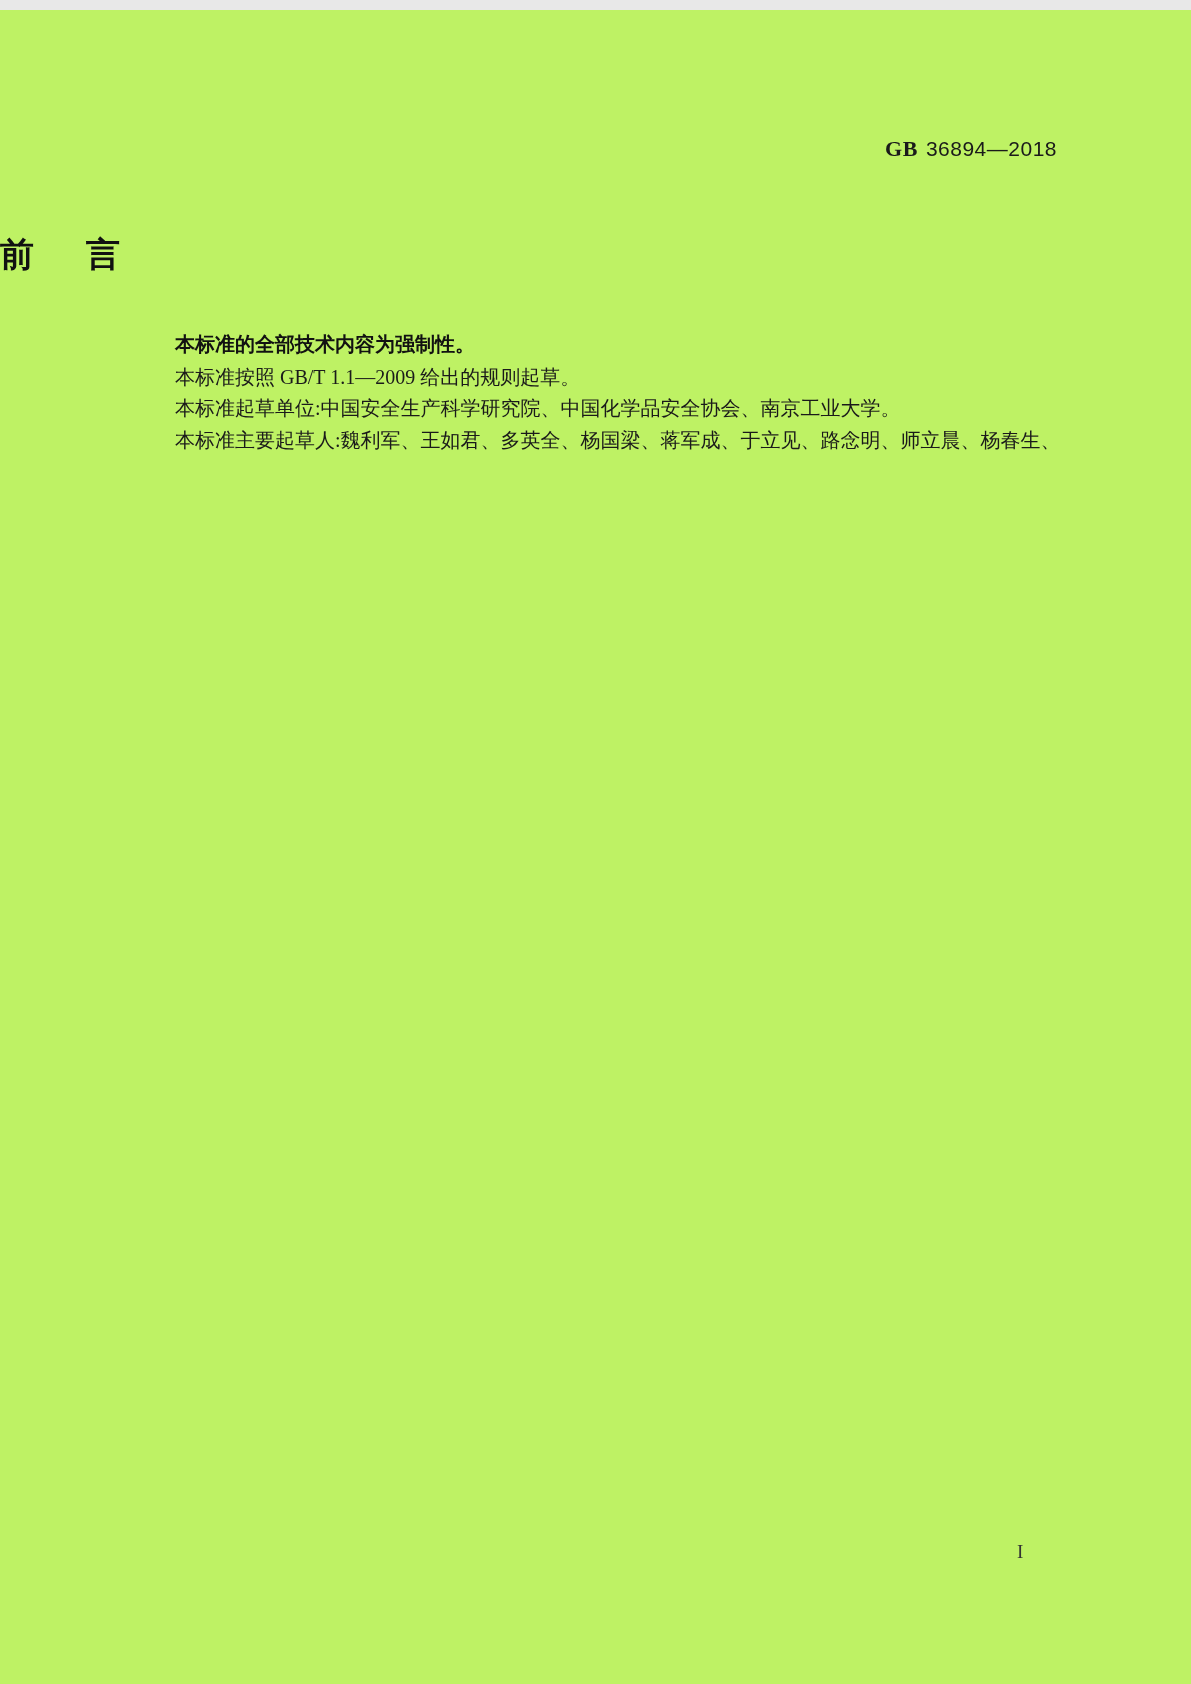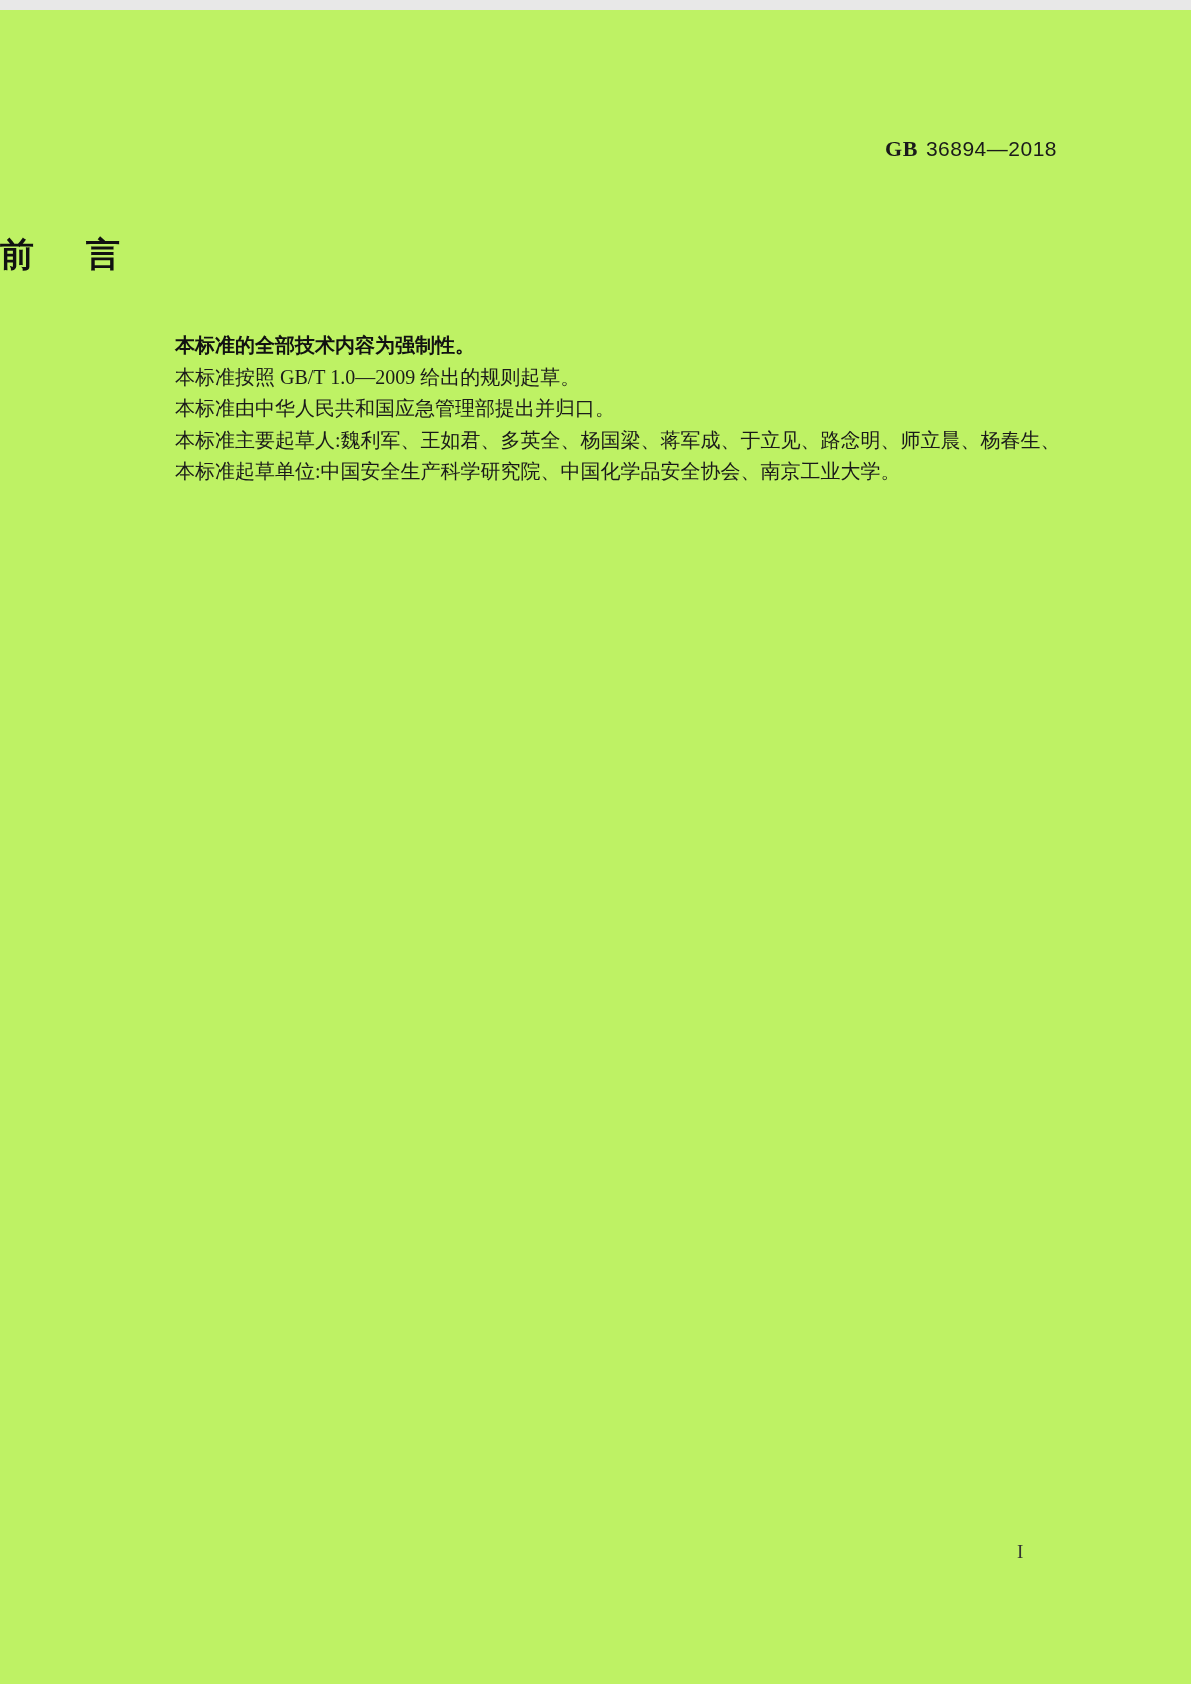--- a/index.html
+++ b/index.html
@@ -66,7 +66,7 @@
     text-indent: 2em;
   }
   .para-bold {
-    font-family: Liberation Sans, sans-serif;
+    font-family: Liberation Mono, monospace;
     font-weight: 700;
     color: #111;
   }

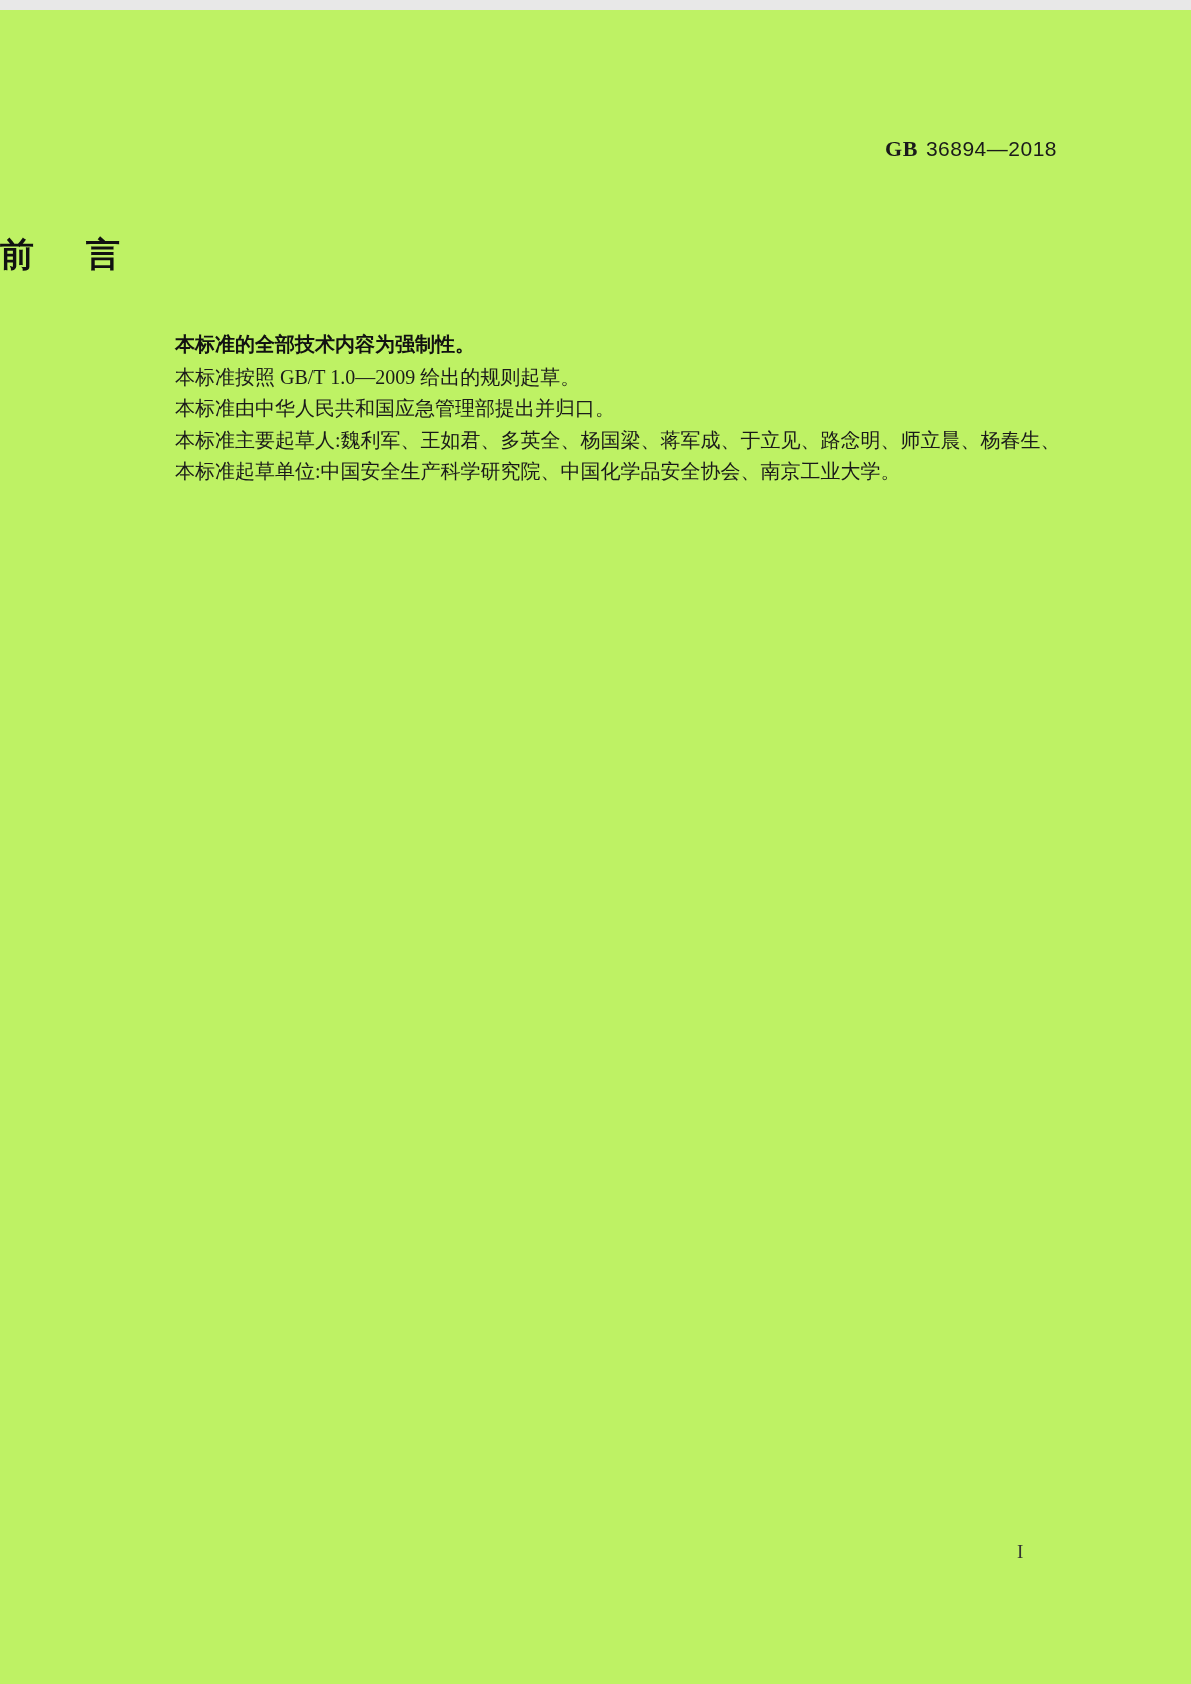--- a/index.html
+++ b/index.html
@@ -94,7 +94,7 @@
 
   <div class="body-text">
     <p class="para-indent para-bold">本标准的全部技术内容为强制性。</p>
-    <p class="para-indent">本标准按照 GB/T 1.0—2009 给出的规则起草。</p>
+    <p class="para-indent">本标准按照 GB/T 1.1—2009 给出的规则起草。</p>
     <p class="para-indent">本标准由中华人民共和国应急管理部提出并归口。</p>
     <p class="para-indent">本标准主要起草人:魏利军、王如君、多英全、杨国梁、蒋军成、于立见、路念明、师立晨、杨春生、</p>
     <p class="para-indent">本标准起草单位:中国安全生产科学研究院、中国化学品安全协会、南京工业大学。</p>

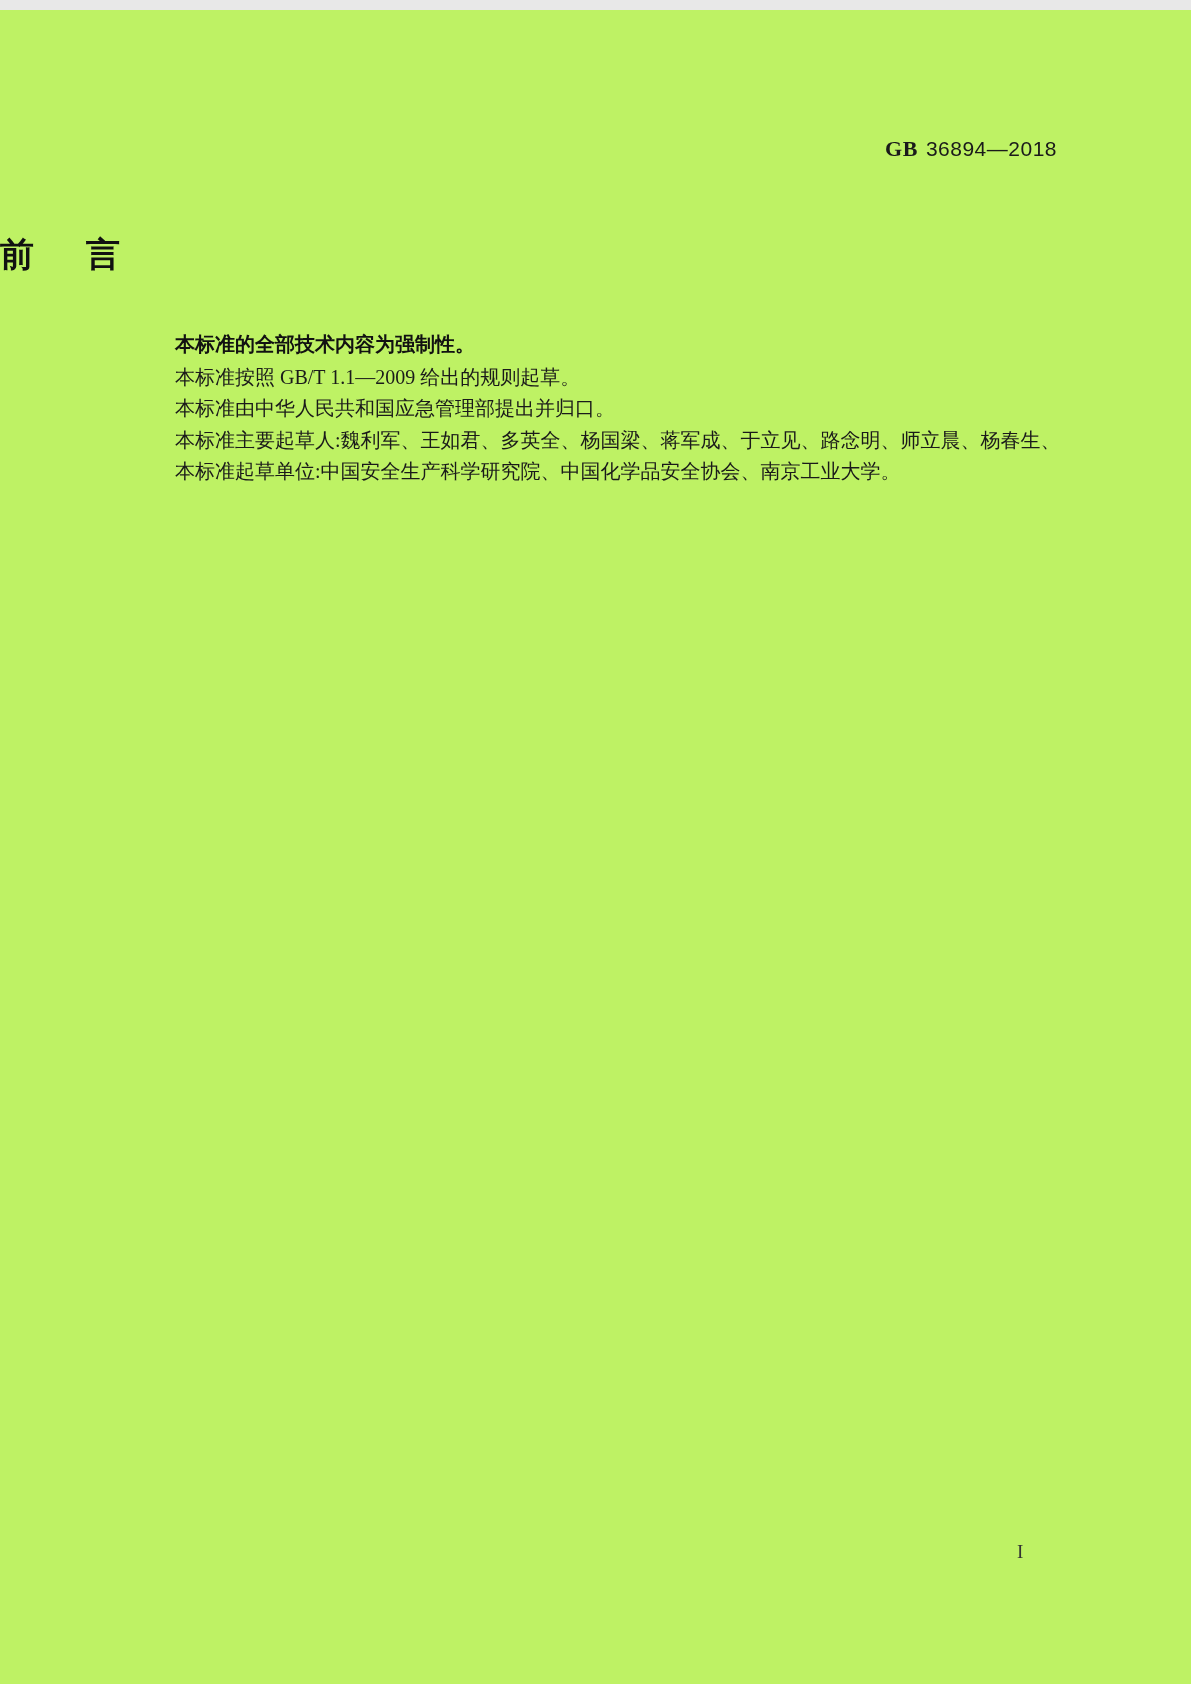--- a/index.html
+++ b/index.html
@@ -95,7 +95,6 @@
   <div class="body-text">
     <p class="para-indent para-bold">本标准的全部技术内容为强制性。</p>
     <p class="para-indent">本标准按照 GB/T 1.1—2009 给出的规则起草。</p>
-    <p class="para-indent">本标准由中华人民共和国应急管理部提出并归口。</p>
     <p class="para-indent">本标准主要起草人:魏利军、王如君、多英全、杨国梁、蒋军成、于立见、路念明、师立晨、杨春生、</p>
     <p class="para-indent">本标准起草单位:中国安全生产科学研究院、中国化学品安全协会、南京工业大学。</p>
   </div>

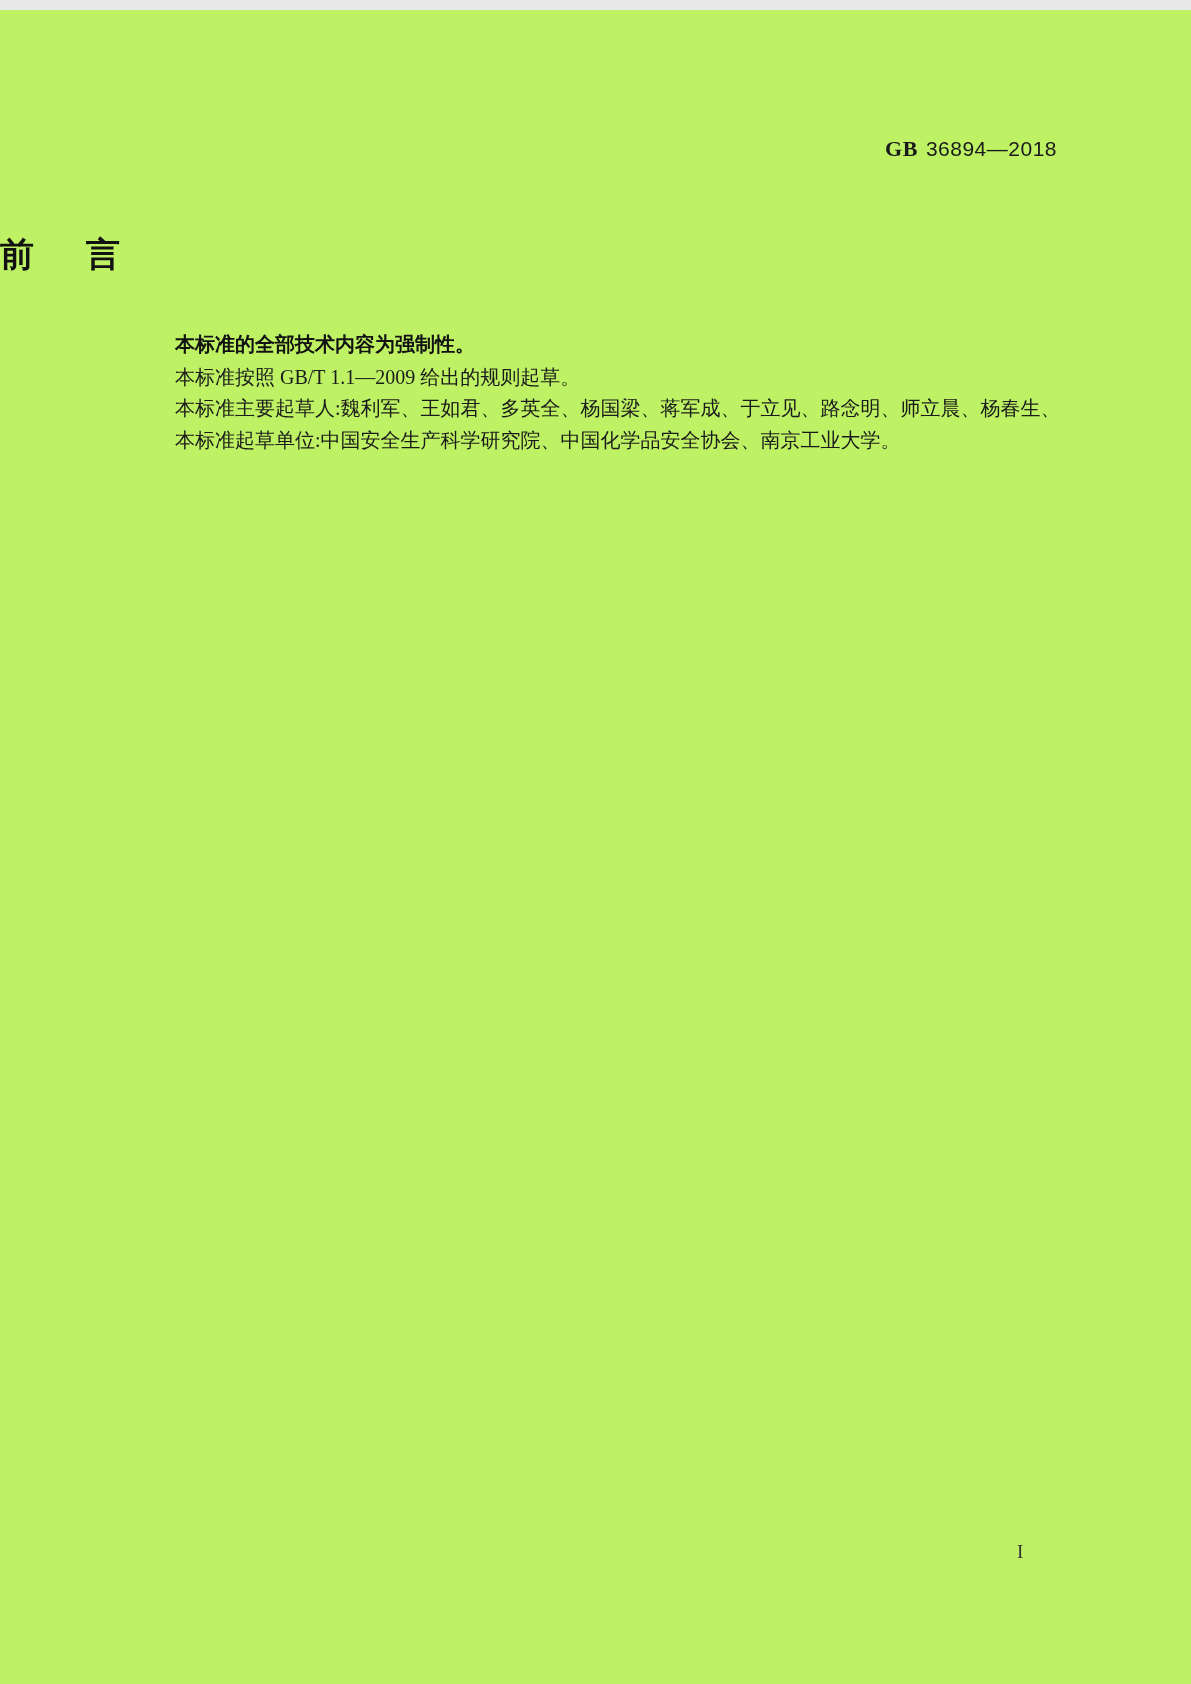--- a/index.html
+++ b/index.html
@@ -95,8 +95,8 @@
   <div class="body-text">
     <p class="para-indent para-bold">本标准的全部技术内容为强制性。</p>
     <p class="para-indent">本标准按照 GB/T 1.1—2009 给出的规则起草。</p>
+    <p class="para-indent">本标准起草单位:中国安全生产科学研究院、中国化学品安全协会、南京工业大学。</p>
     <p class="para-indent">本标准主要起草人:魏利军、王如君、多英全、杨国梁、蒋军成、于立见、路念明、师立晨、杨春生、</p>
-    <p class="para-indent">本标准起草单位:中国安全生产科学研究院、中国化学品安全协会、南京工业大学。</p>
   </div>
 
   <div class="page-number">I</div>

